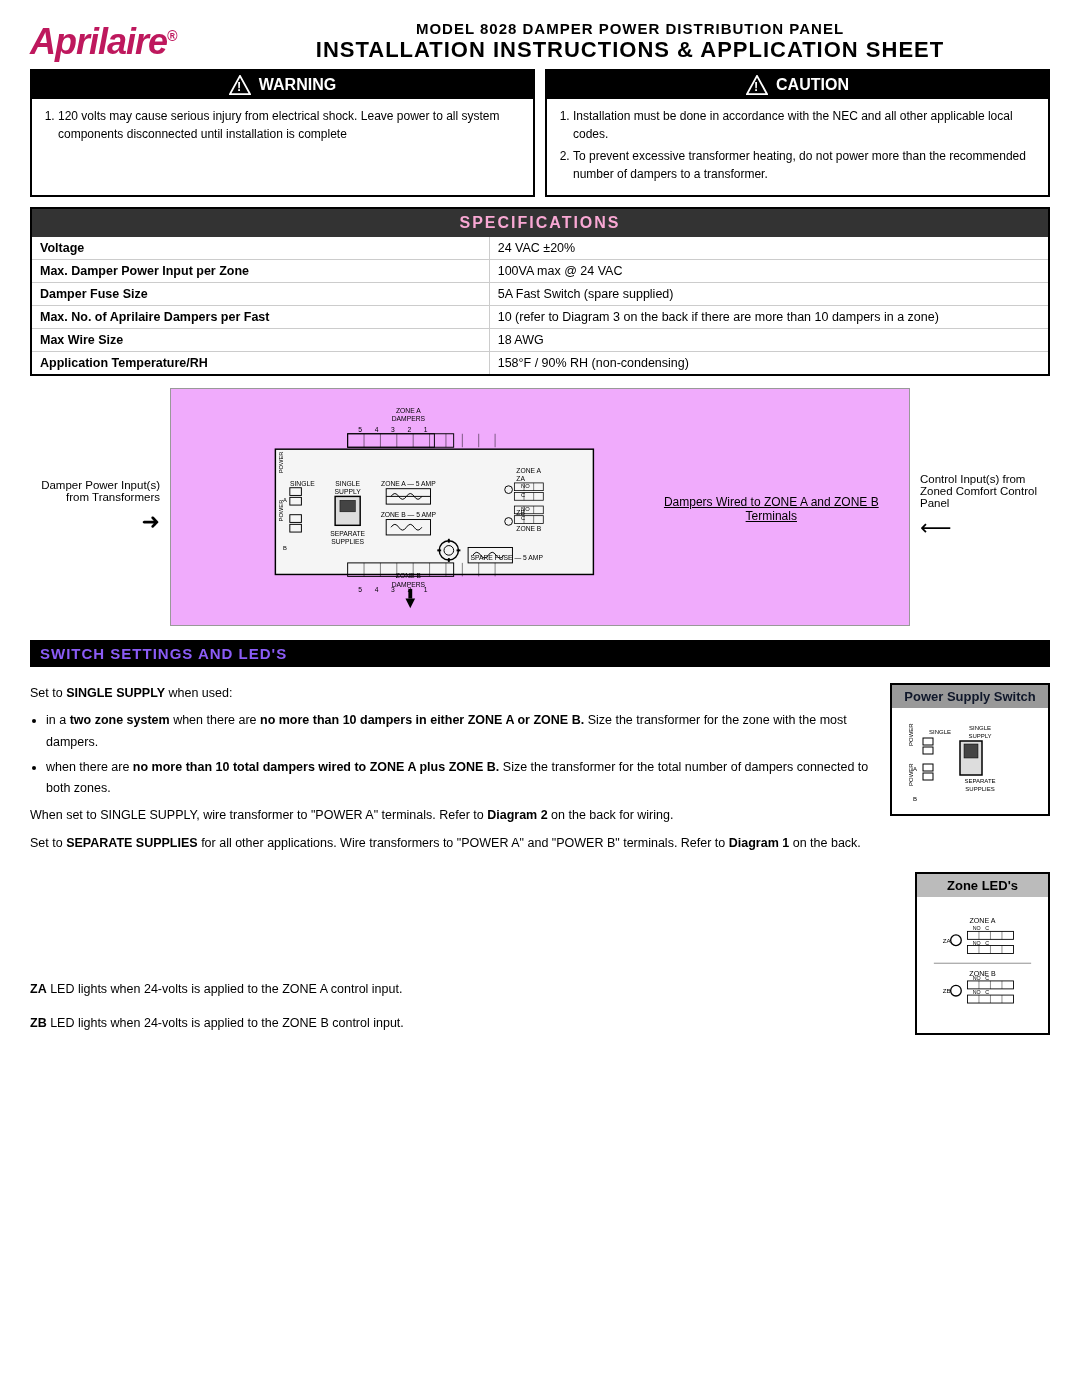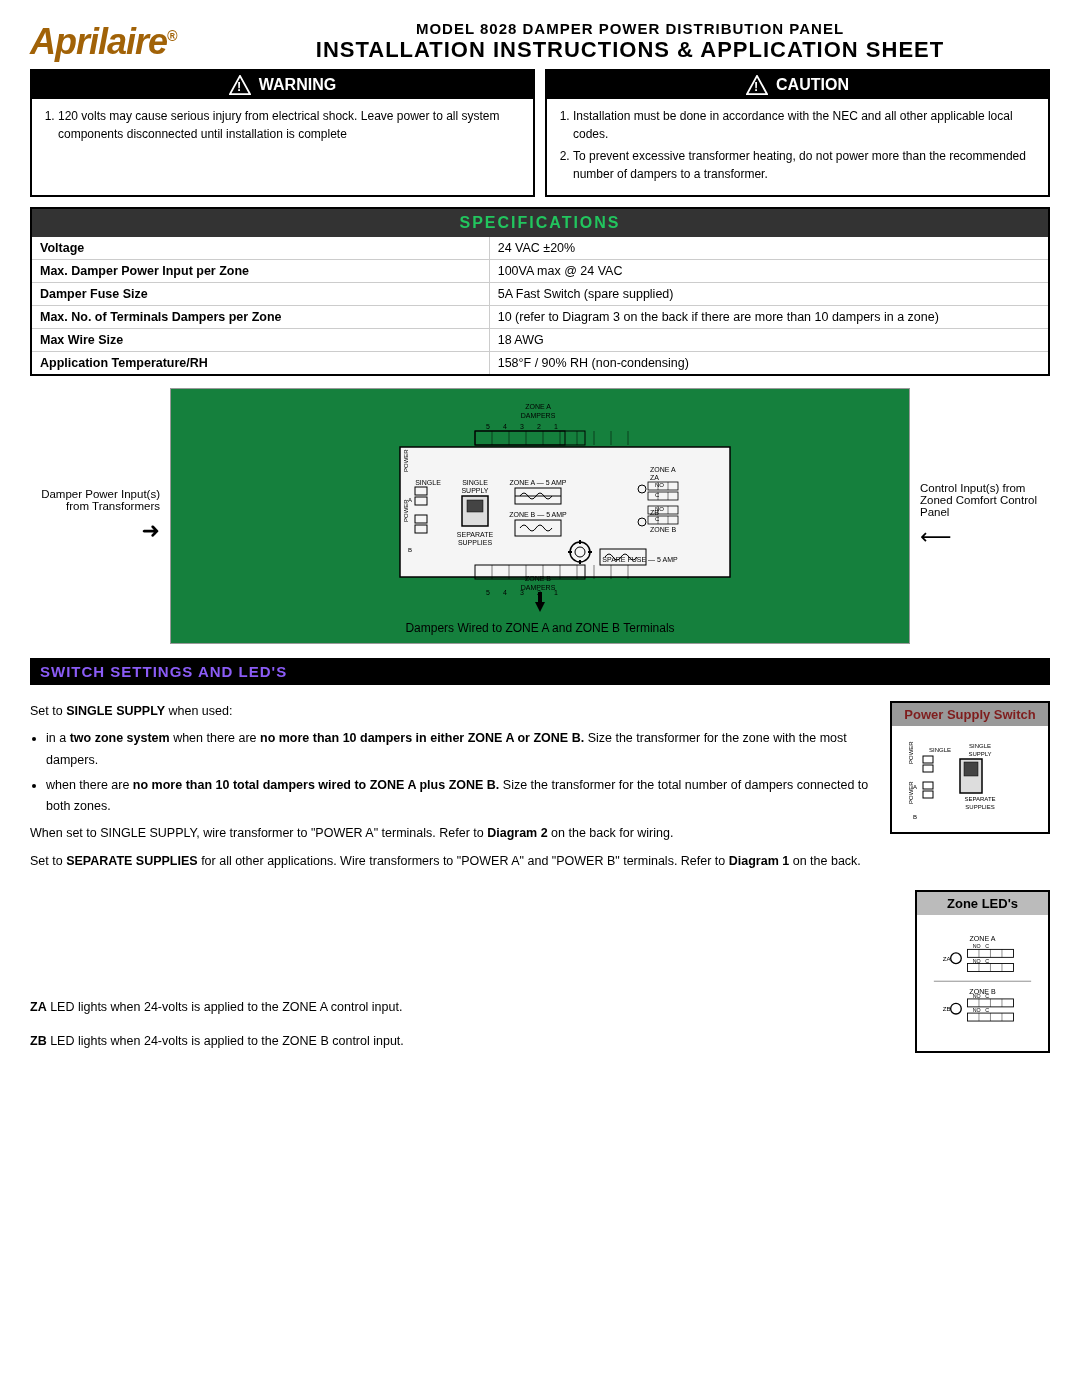--- a/index.html
+++ b/index.html
@@ -27,7 +27,7 @@
       font-size: 36px;
       font-style: italic;
       font-weight: 900;
-      color: #a16207;
+      color: #be185d;
       letter-spacing: -1px;
     }
     .logo-reg {

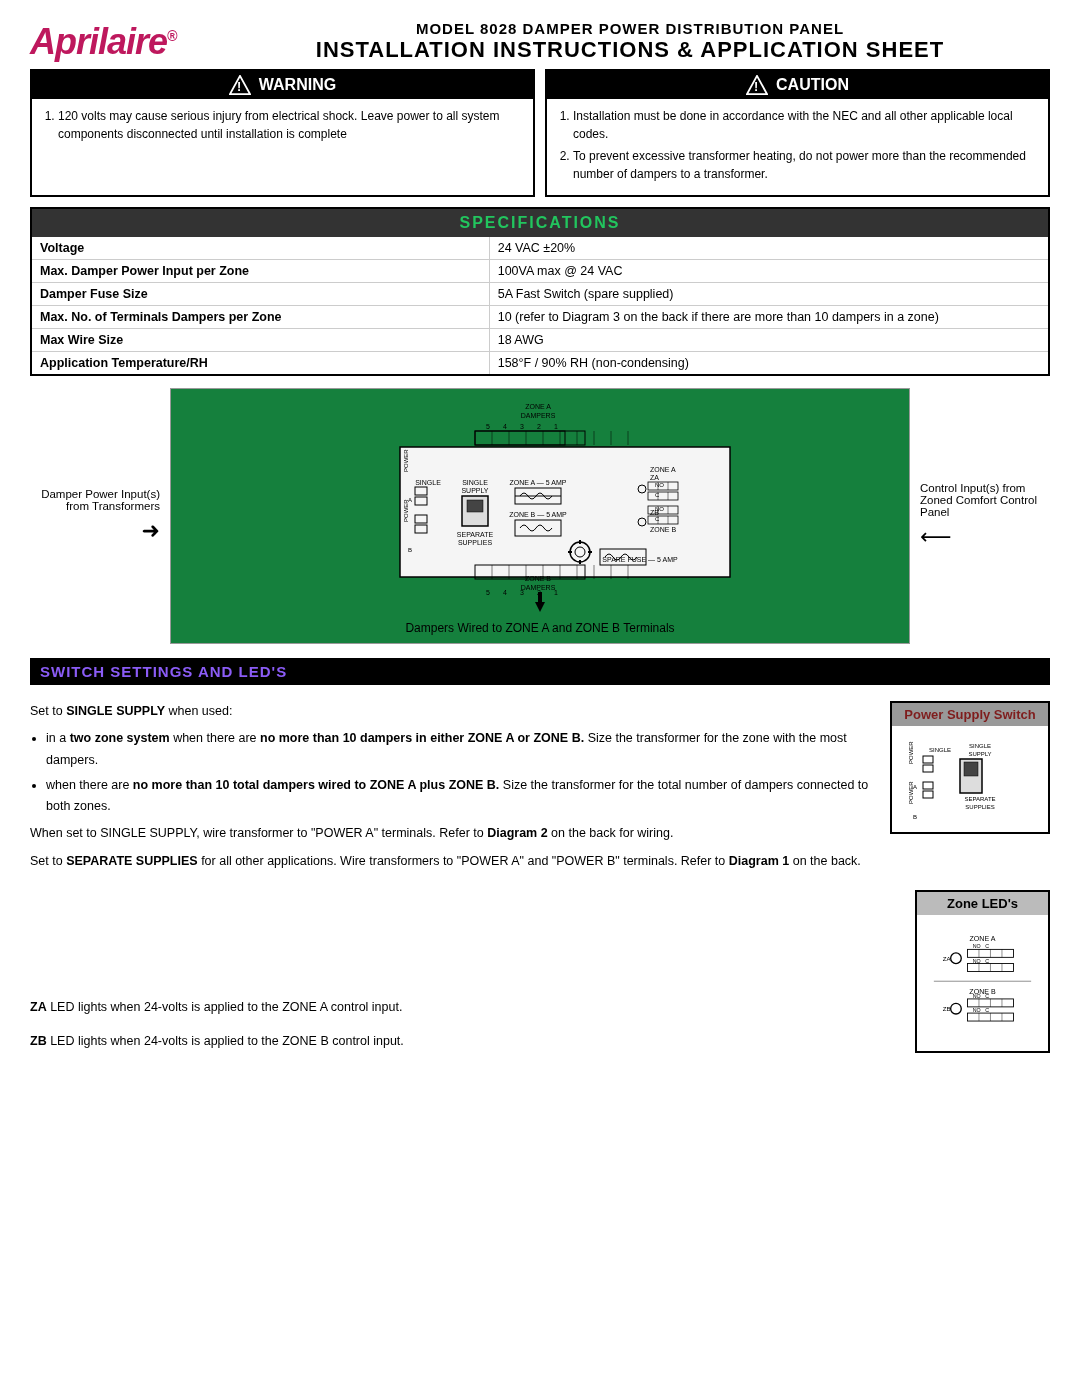--- a/index.html
+++ b/index.html
@@ -94,7 +94,7 @@
     }
     .spec-header {
       background: #333;
-      color: #22c55e;
+      color: #f9a8d4;
       text-align: center;
       font-size: 16px;
       font-weight: bold;

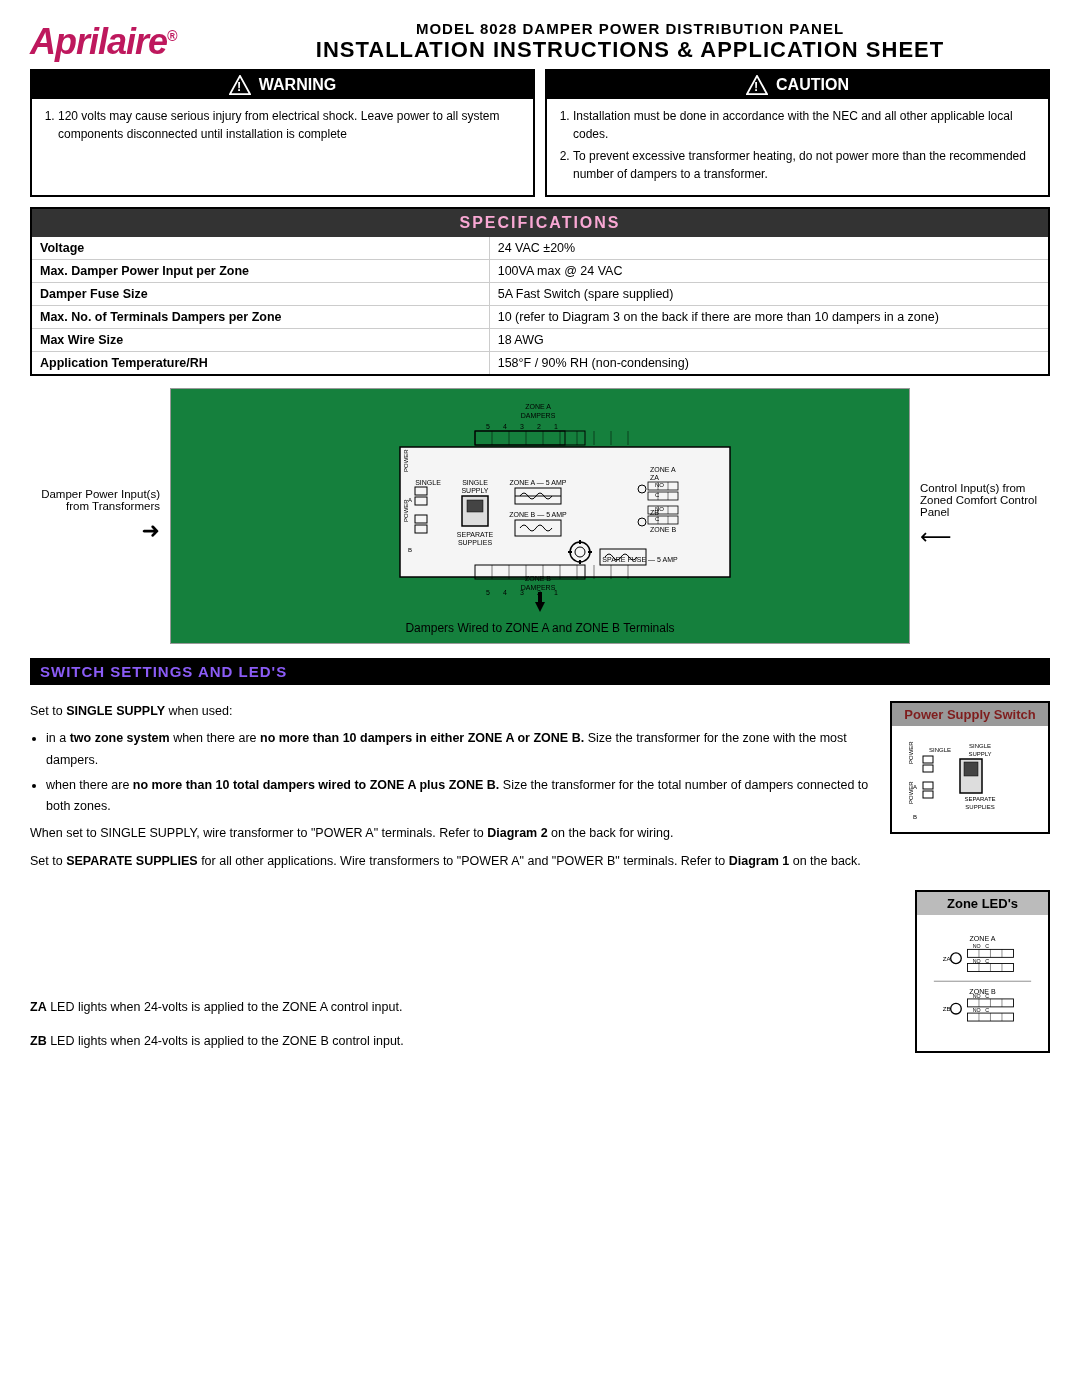--- a/index.html
+++ b/index.html
@@ -307,7 +307,7 @@
           <td>5A Fast Switch (spare supplied)</td>
         </tr>
         <tr>
-          <td>Max. No. of Terminals Dampers per Zone</td>
+          <td>Max. No. of Aprilaire Dampers per Fast</td>
           <td>10 (refer to Diagram 3 on the back if there are more than 10 dampers in a zone)</td>
         </tr>
         <tr>

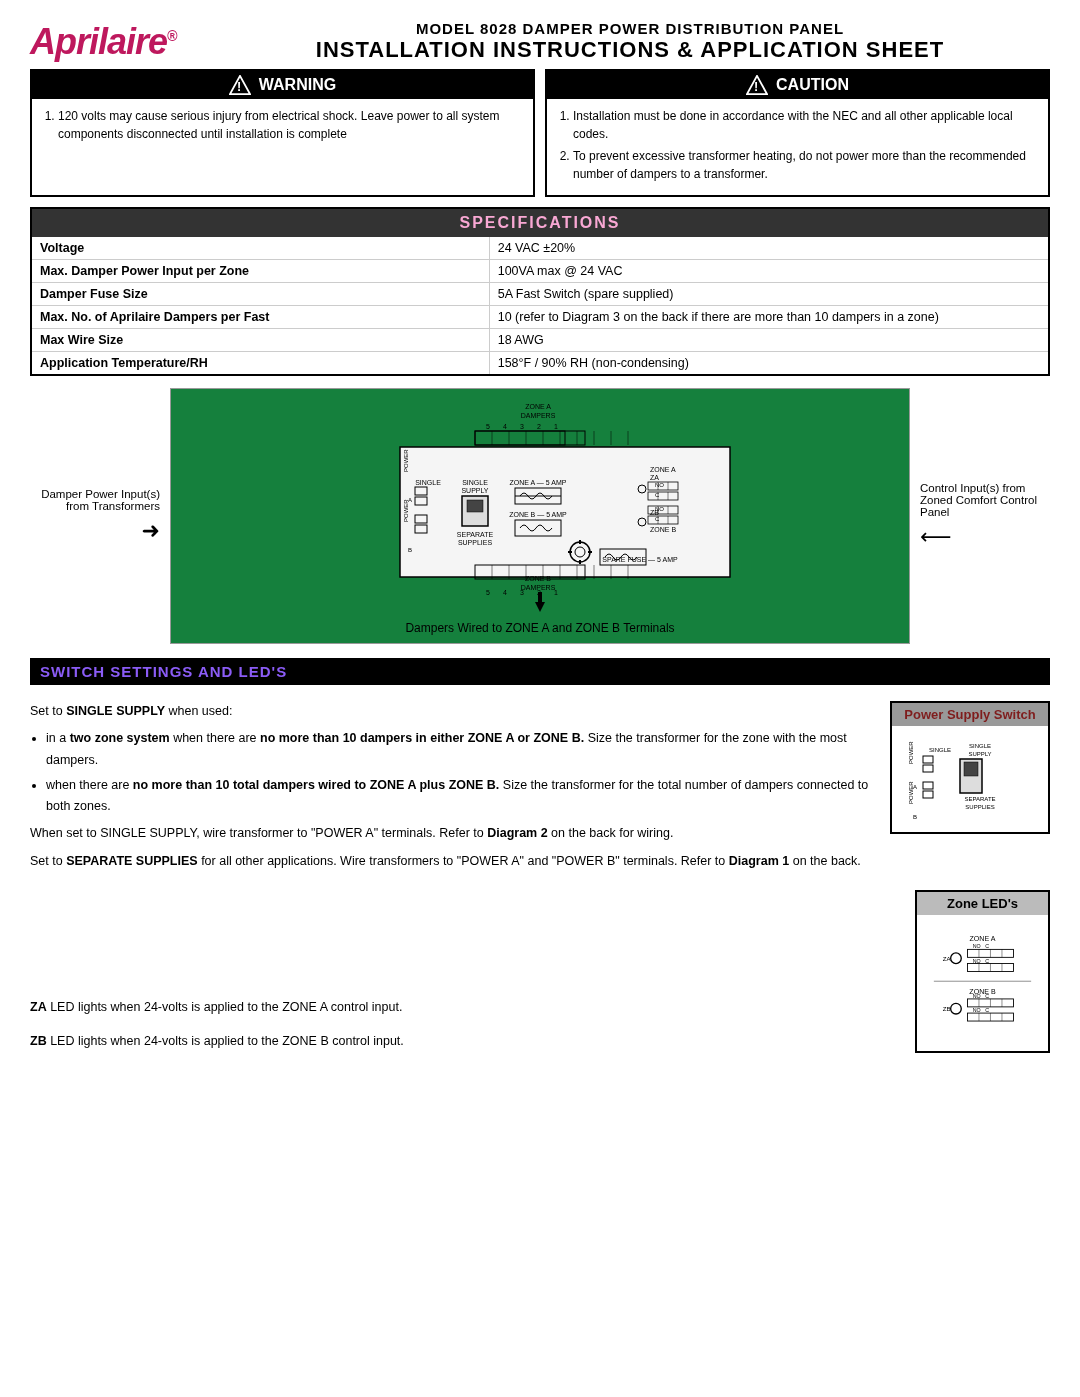--- a/index.html
+++ b/index.html
@@ -135,14 +135,15 @@
     .diagram-center {
       flex: 1;
       border: 1px solid #999;
-      background: #15803d;
+      background: #f0abfc;
       min-height: 220px;
       position: relative;
       display: flex;
-      flex-direction: column;
+      flex-direction: row;
       align-items: center;
       justify-content: center;
       padding: 8px;
+      text-decoration: underline;
     }
     .diagram-right-label {
       font-size: 11.5px;

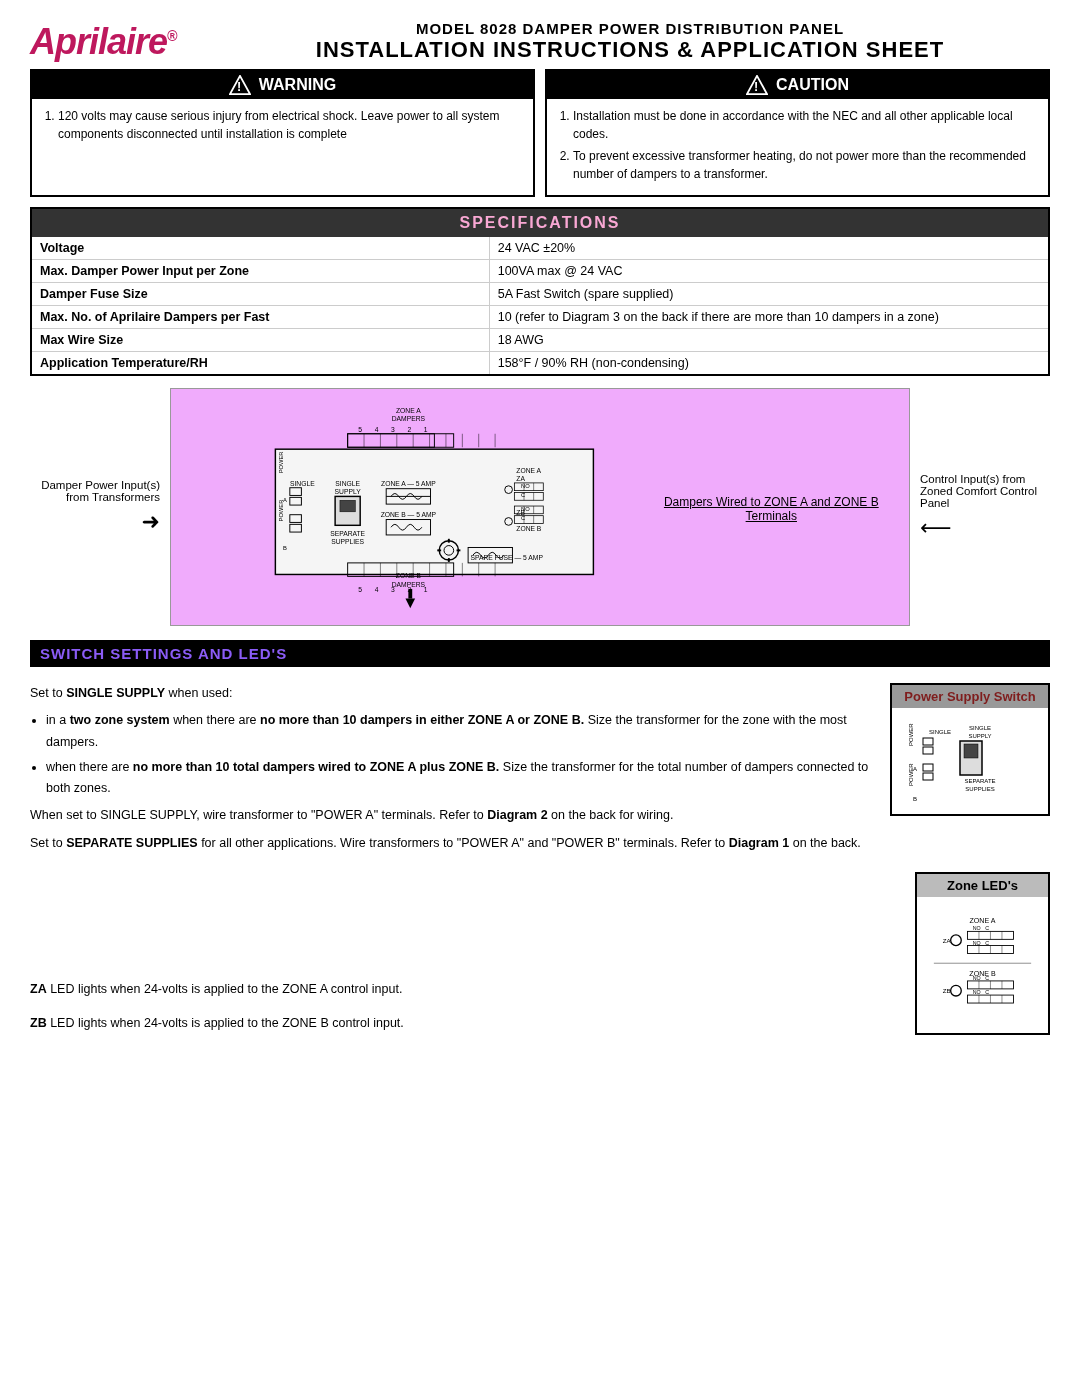--- a/index.html
+++ b/index.html
@@ -193,7 +193,7 @@
     }
     .power-supply-header {
       background: #999;
-      color: #7f1d1d;
+      color: #0f172a;
       text-align: center;
       font-weight: bold;
       font-size: 13px;

